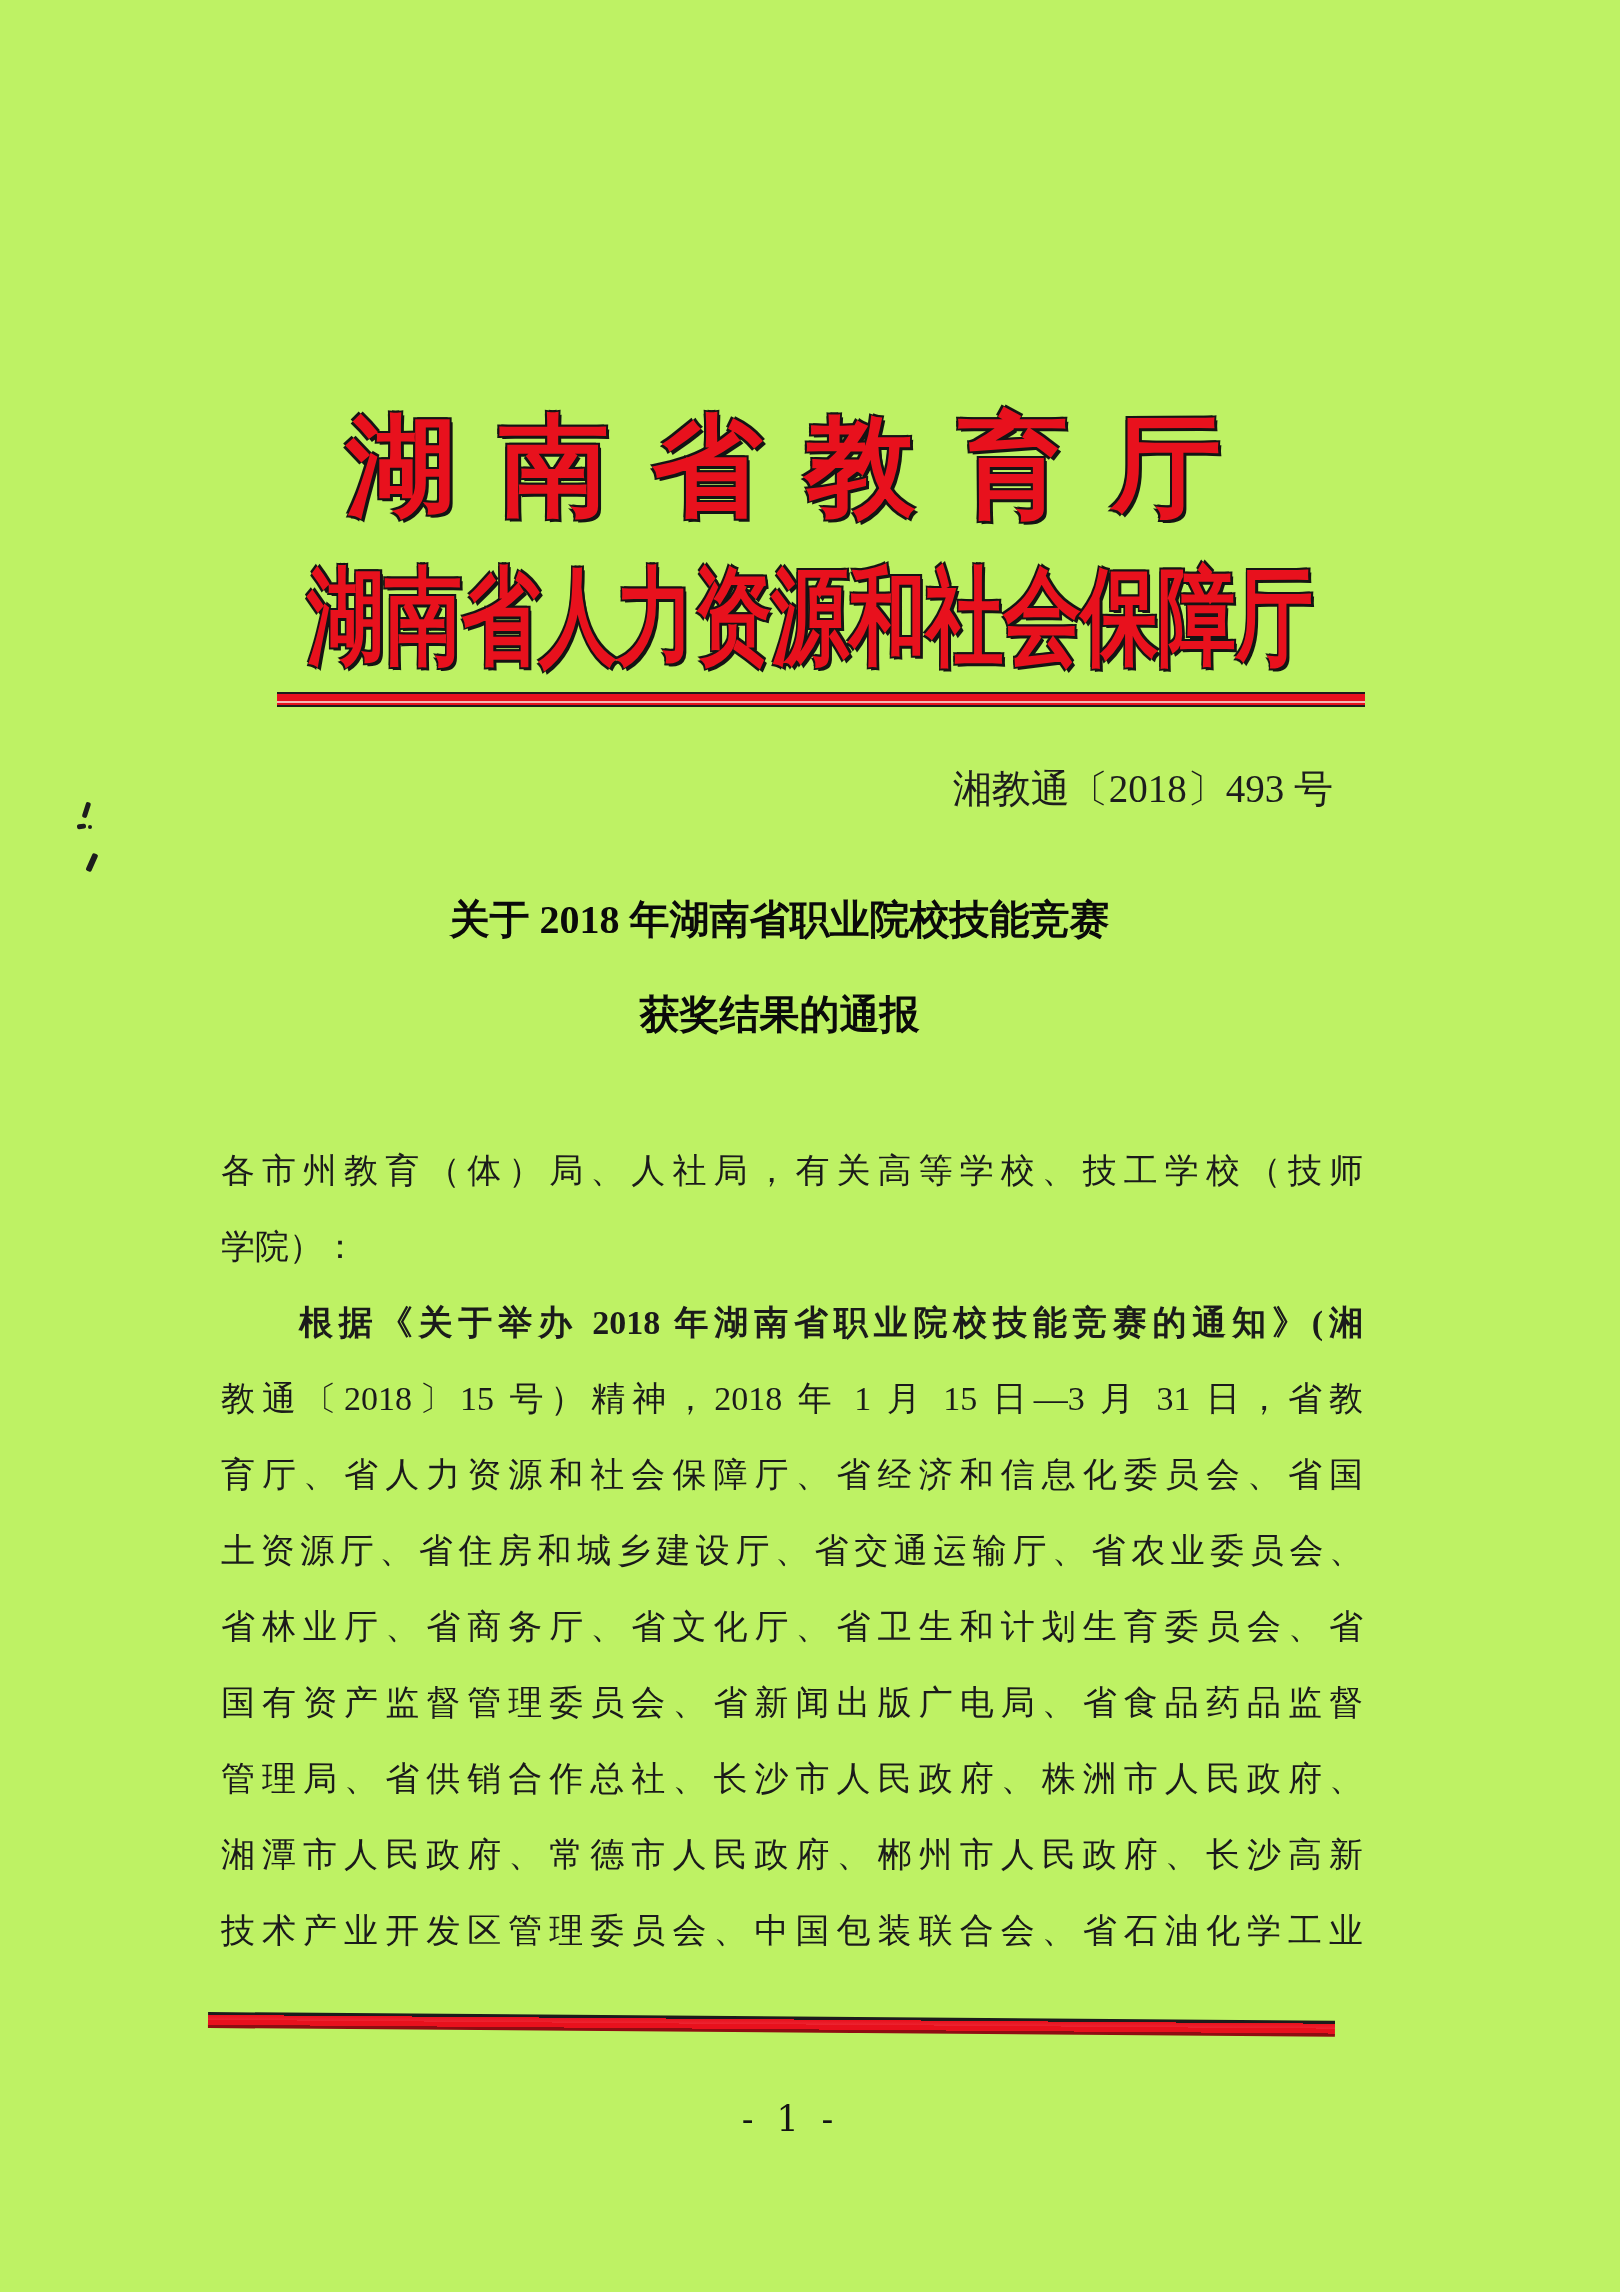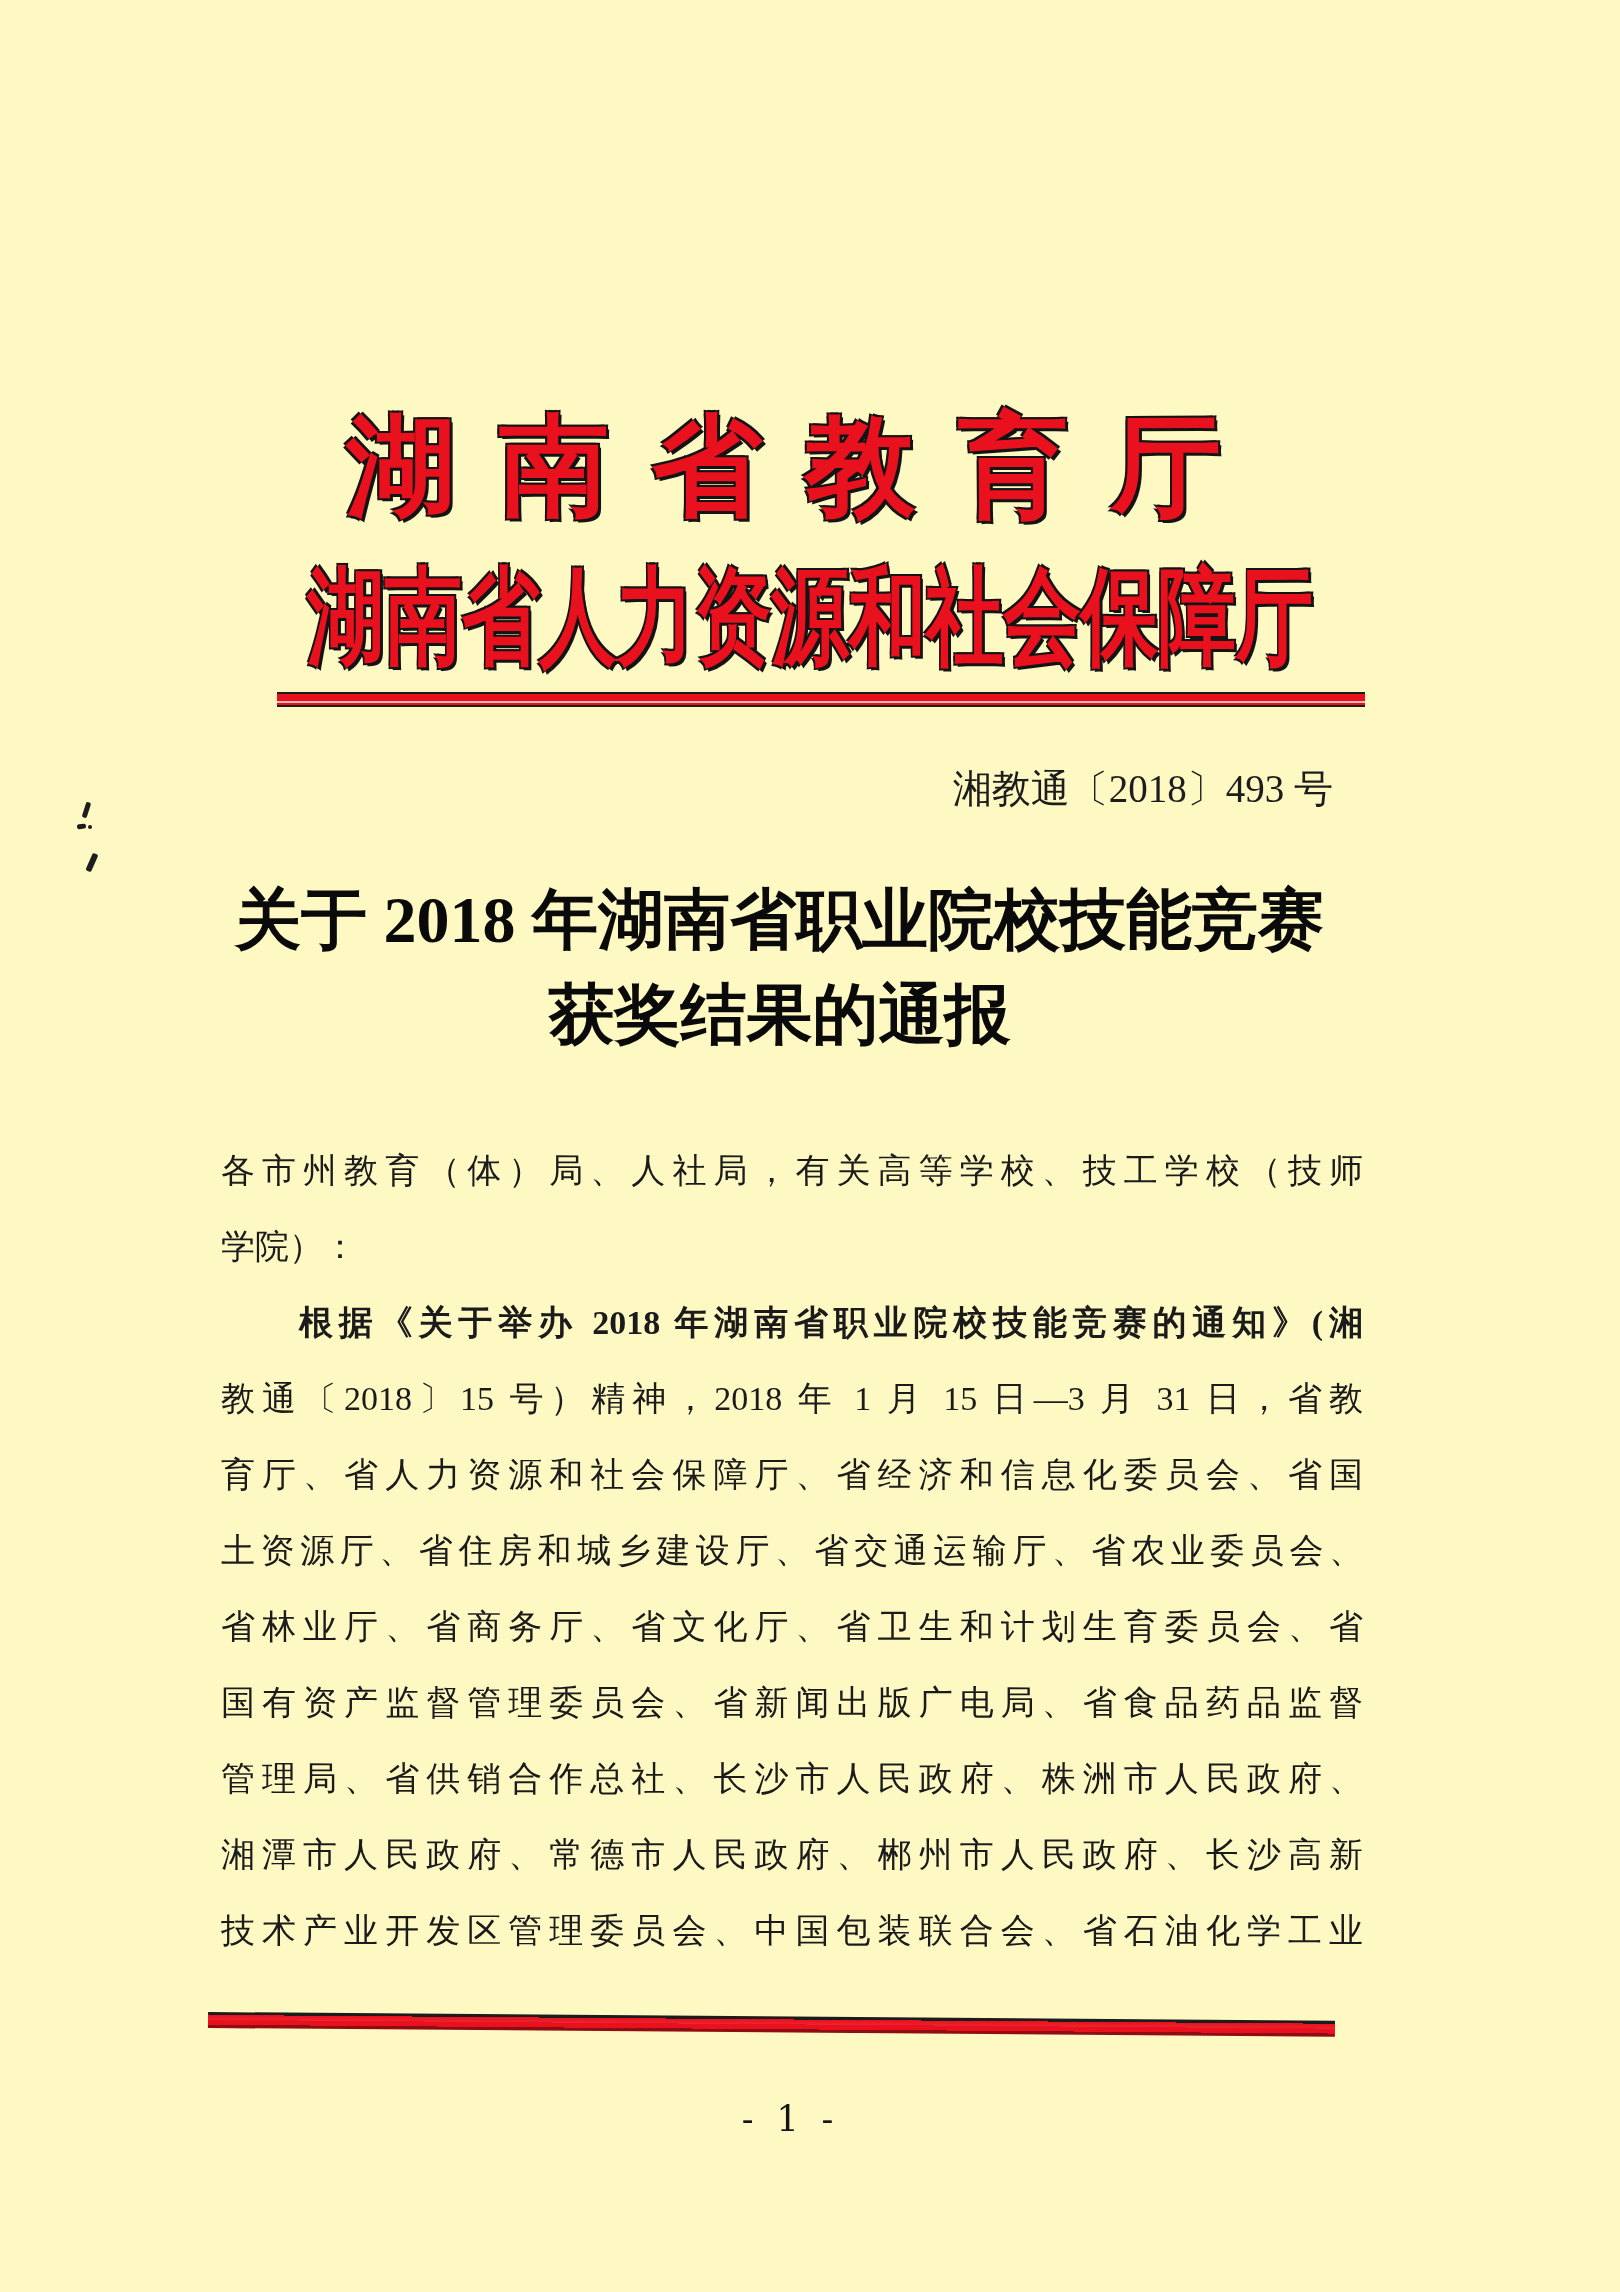--- a/index.html
+++ b/index.html
@@ -6,7 +6,7 @@
   .page{
     position:relative;
     width:1620px;height:2293px;
-    background:#fef9c3;
+    background:#bef264;
     overflow:hidden;
     font-family:"Liberation Serif","DejaVu Serif",serif;
     color:#1d1d1d;

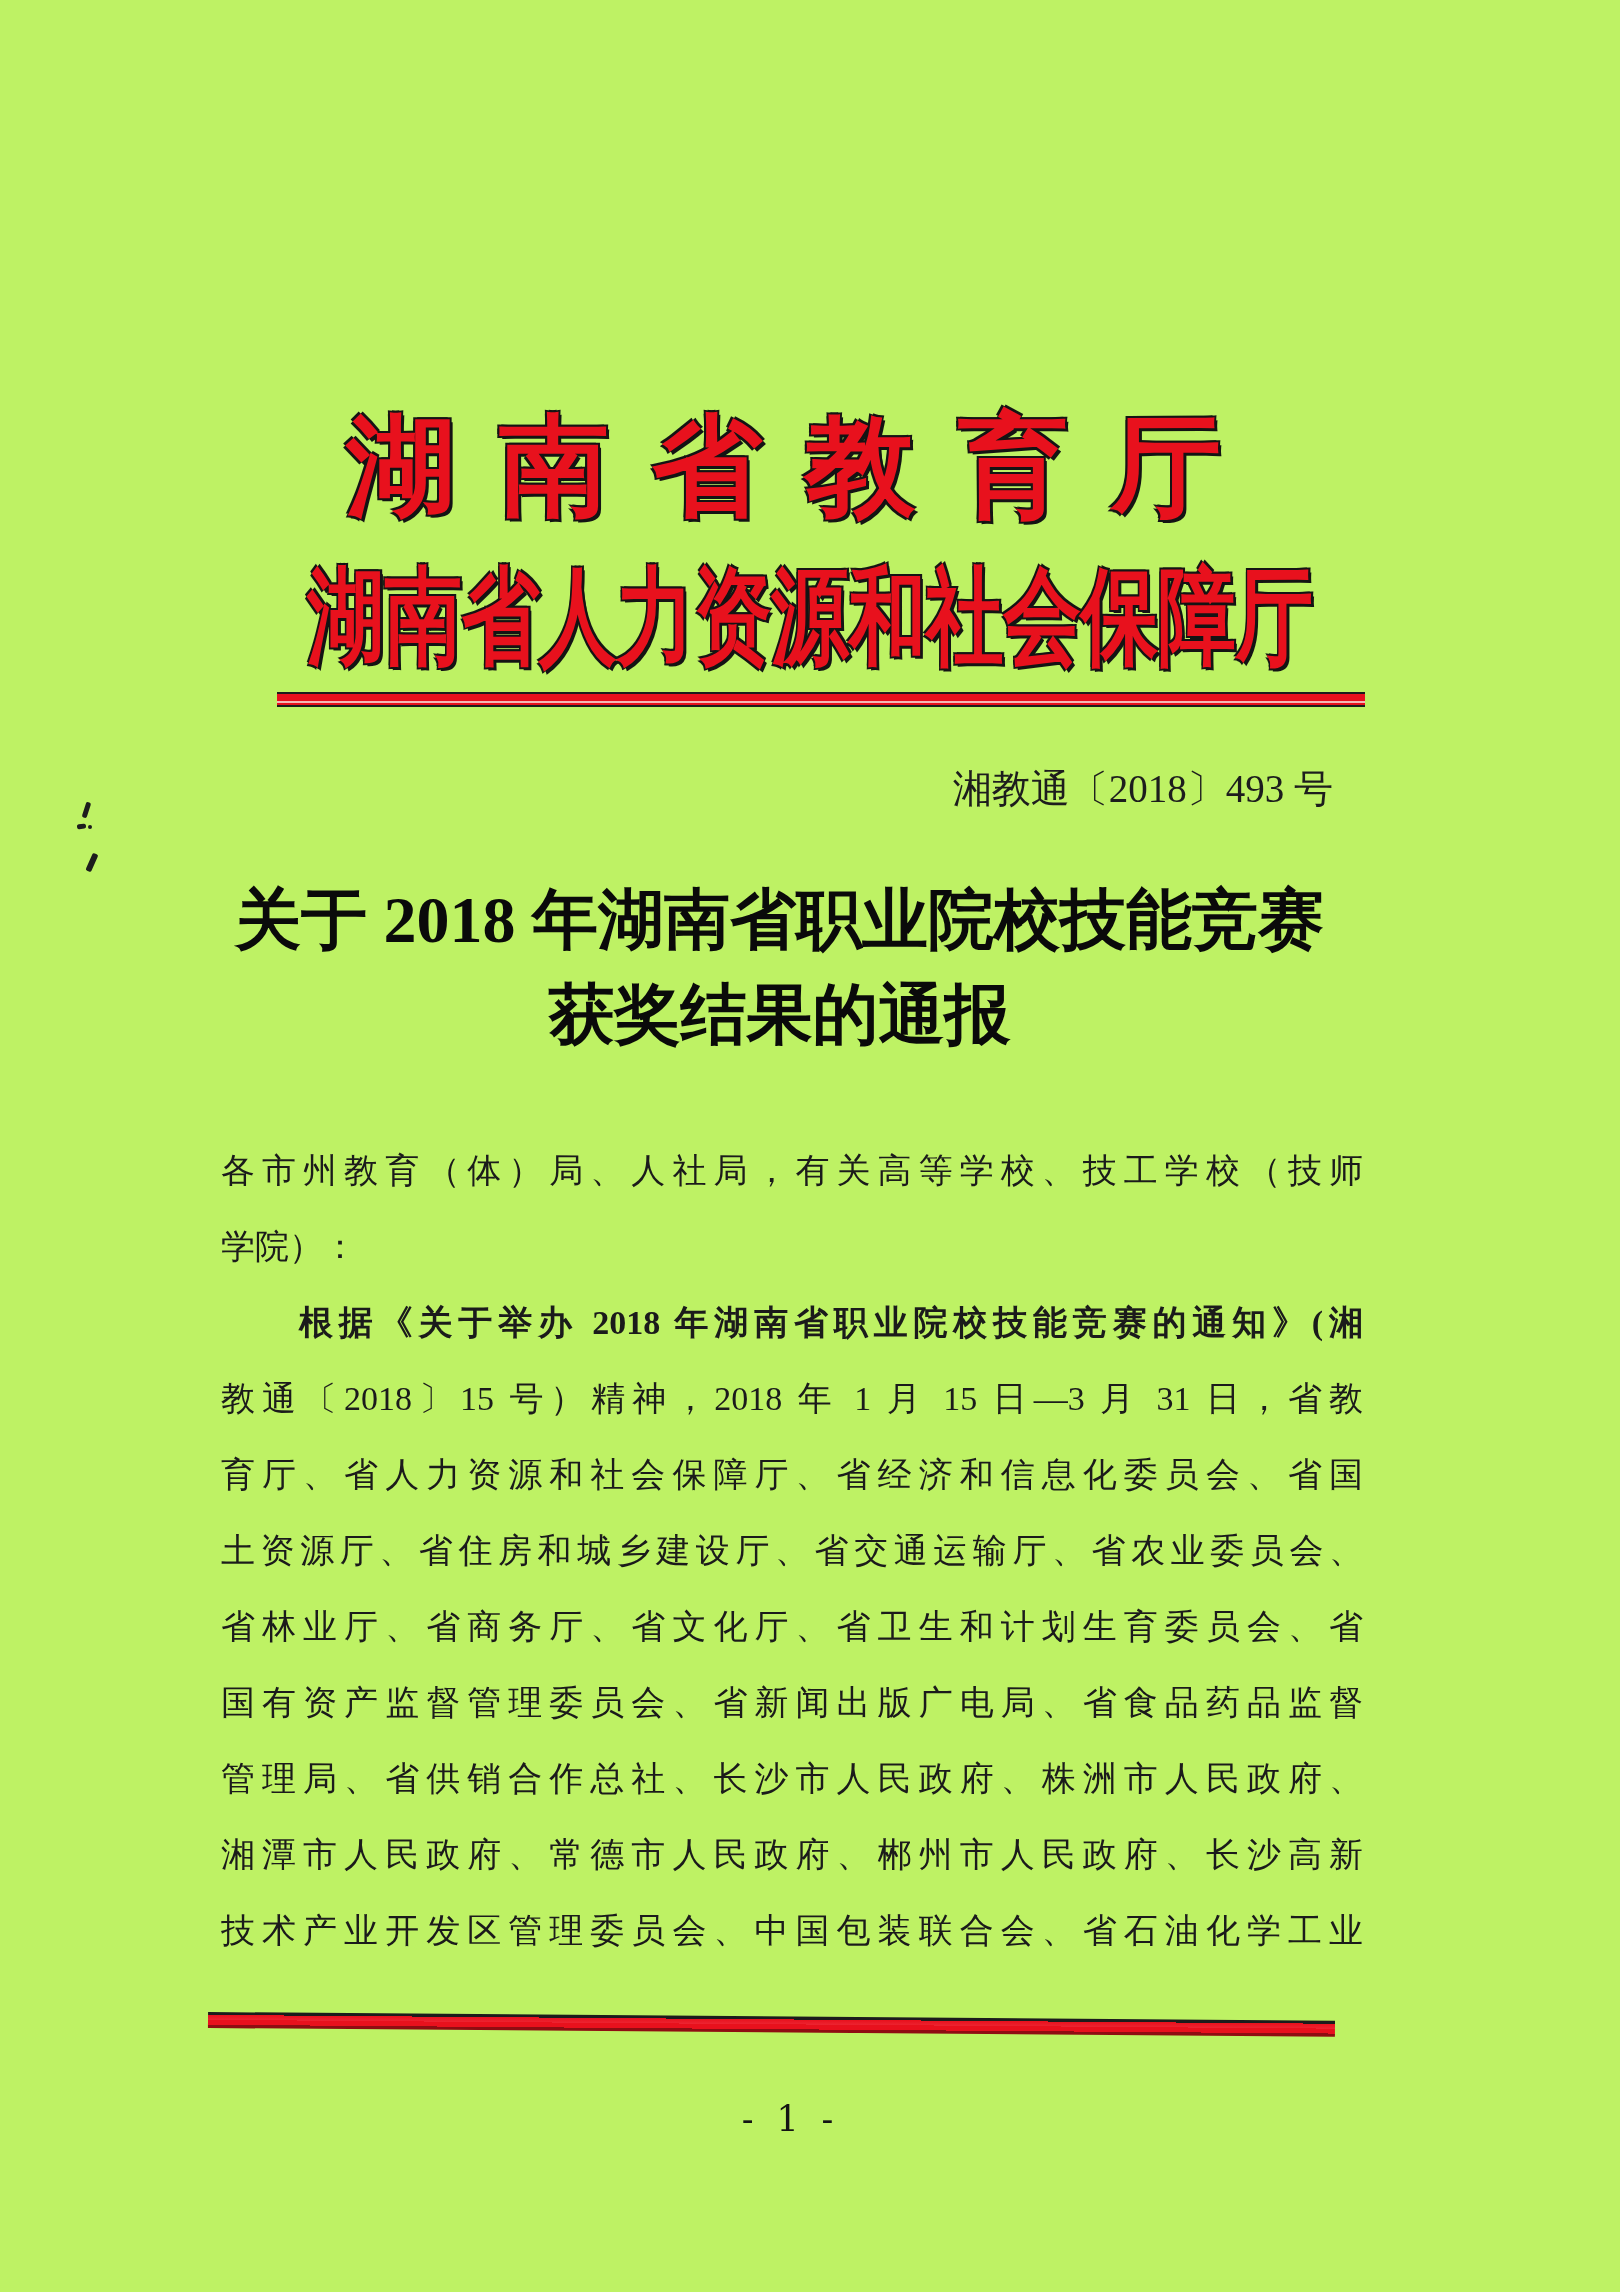--- a/index.html
+++ b/index.html
@@ -53,7 +53,7 @@
   .title{
     position:absolute;top:872px;left:206px;width:1147px;
     text-align:center;font-weight:bold;color:#0a0a0a;
-    font-size:66px;line-height:95px;
+    font-size:40px;line-height:95px;
   }
   
   .body-text{

